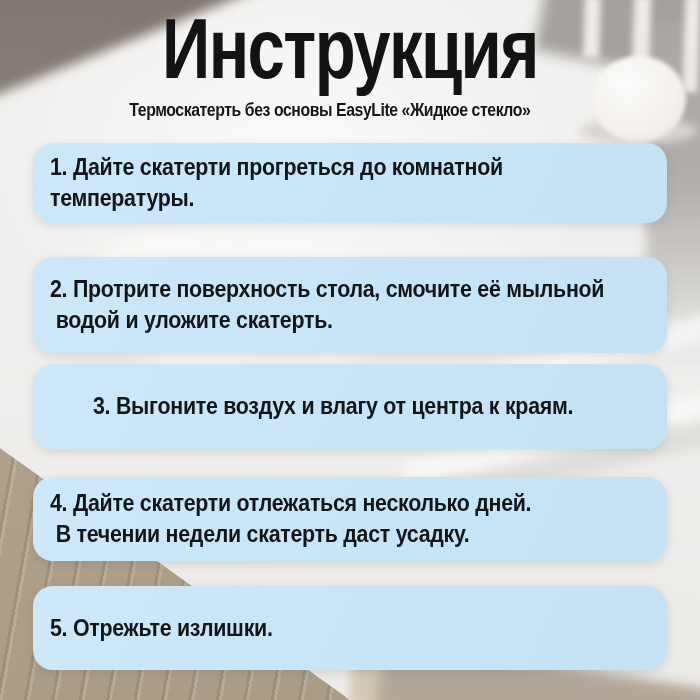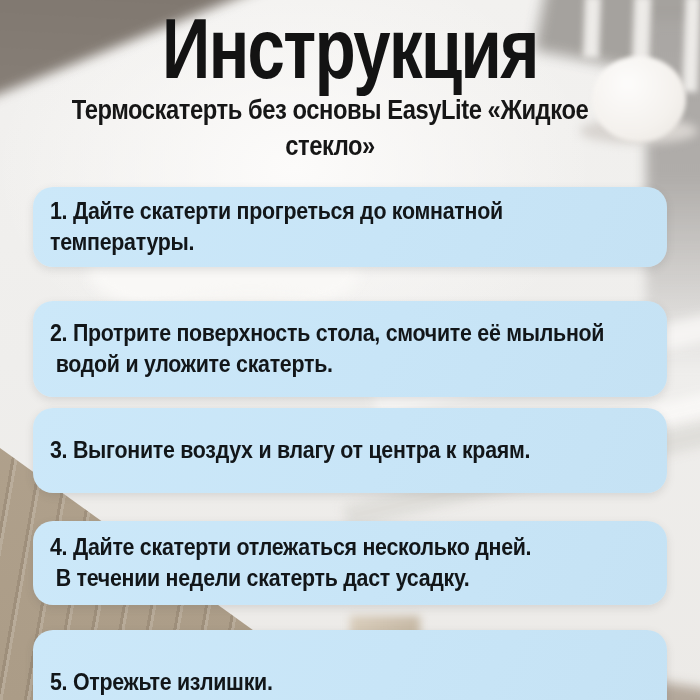--- a/index.html
+++ b/index.html
@@ -79,7 +79,7 @@
   .subtitle {
     position: absolute; z-index: 2; left: 0; top: 92px; width: 660px;
     margin: 0; text-align: center;
-    font-size: 27px; line-height: 36px; font-weight: 700;
+    font-size: 18px; line-height: 36px; font-weight: 700;
     letter-spacing: -0.5px; color: #161616;
   }
   .subtitle .squeeze { display: inline-block; transform: scaleX(0.88); }

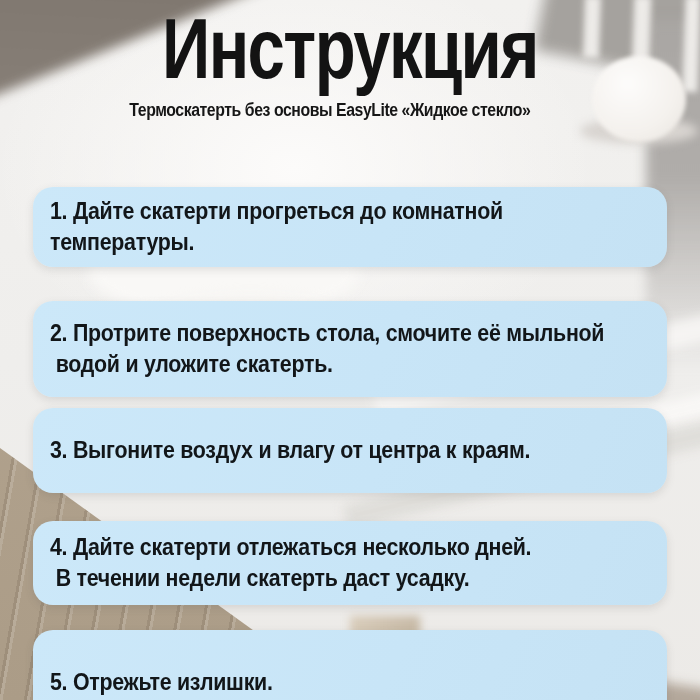--- a/index.html
+++ b/index.html
@@ -91,7 +91,7 @@
     background: linear-gradient(115deg, #cce8f9 0%, #c8e5f7 55%, #c5e2f4 100%);
     box-shadow: 0 3px 9px rgba(80,80,80,0.15);
     display: flex; align-items: center;
-    box-sizing: border-box; padding: 0 14px 0 17px; margin-top: 44px;
+    box-sizing: border-box; padding: 0 14px 0 17px;
   }
   .card-1 { top: 143px; height: 80px; }
   .card-2 { top: 257px; height: 96px; }

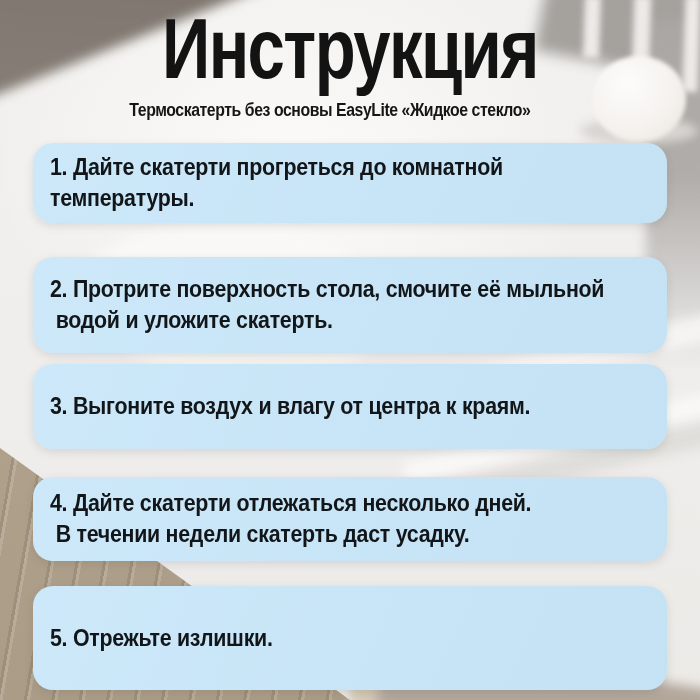--- a/index.html
+++ b/index.html
@@ -95,7 +95,7 @@
   }
   .card-1 { top: 143px; height: 80px; }
   .card-2 { top: 257px; height: 96px; }
-  .card-3 { top: 364px; height: 85px; }
+  .card-3 { top: 364px; height: 85px; justify-content: center; }
   .card-4 { top: 477px; height: 84px; }
   .card-5 { top: 586px; height: 104px; }
   .card-text {

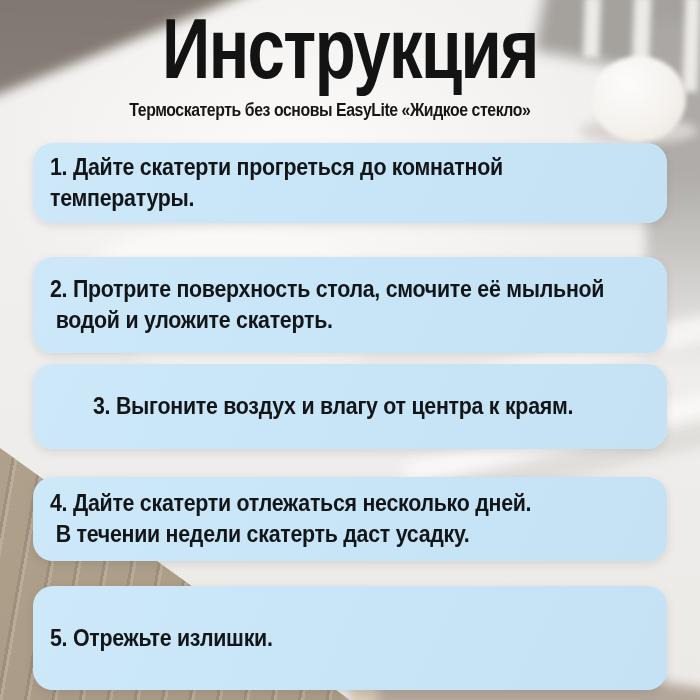--- a/index.html
+++ b/index.html
@@ -97,7 +97,7 @@
   .card-2 { top: 257px; height: 96px; }
   .card-3 { top: 364px; height: 85px; justify-content: center; }
   .card-4 { top: 477px; height: 84px; }
-  .card-5 { top: 586px; height: 104px; }
+  .card-5 { top: 586px; height: 84px; }
   .card-text {
     display: inline-block;
     transform: scaleX(0.93); transform-origin: left center;

